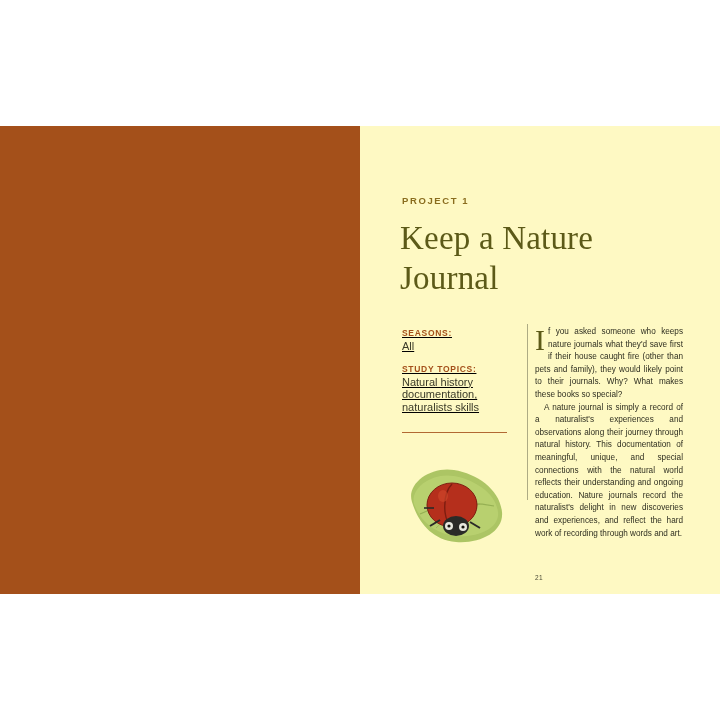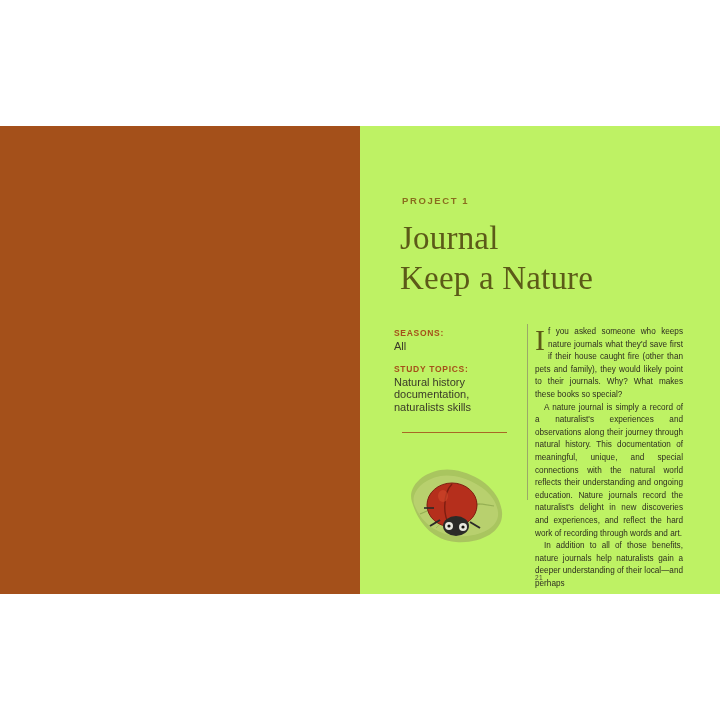--- a/index.html
+++ b/index.html
@@ -34,7 +34,7 @@
   #right-page {
     width: 360px;
     height: 468px;
-    background: #bef264;
+    background: #fef9c3;
     position: relative;
   }
 

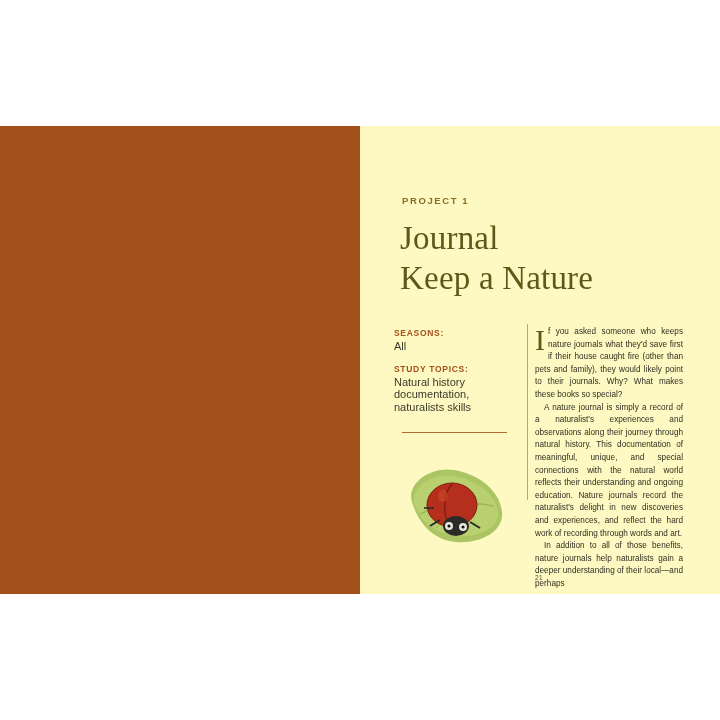--- a/index.html
+++ b/index.html
@@ -156,8 +156,8 @@
     <div class="project-label">PROJECT 1</div>
 
     <div class="chapter-title">
+      <div>Keep a Nature</div>
       <div>Journal</div>
-      <div>Keep a Nature</div>
     </div>
 
     <div class="meta-col">

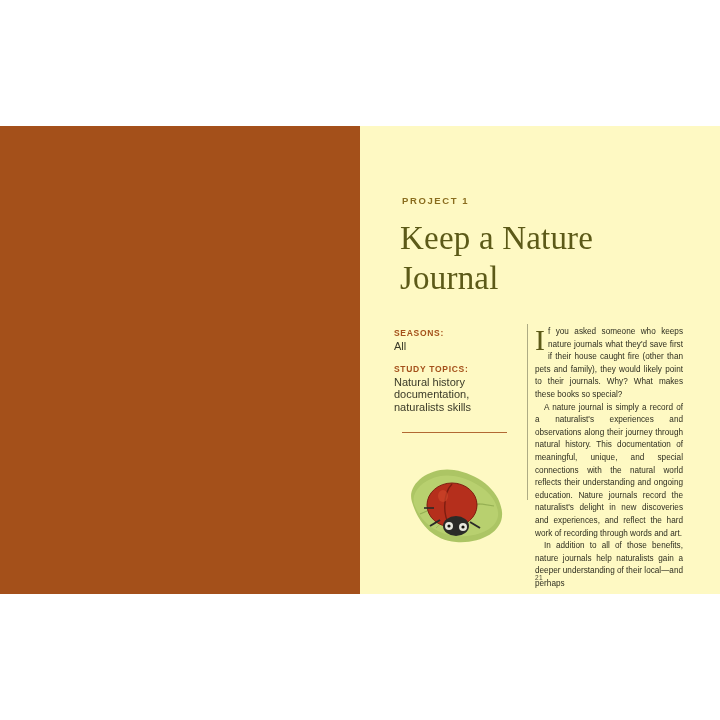--- a/index.html
+++ b/index.html
@@ -64,9 +64,10 @@
   
   .meta-col {
     position: absolute;
-    left: 34px;
+    left: 42px;
     top: 202px;
     width: 105px;
+    text-decoration: underline;
   }
   .meta-head {
     font-size: 8.5px;

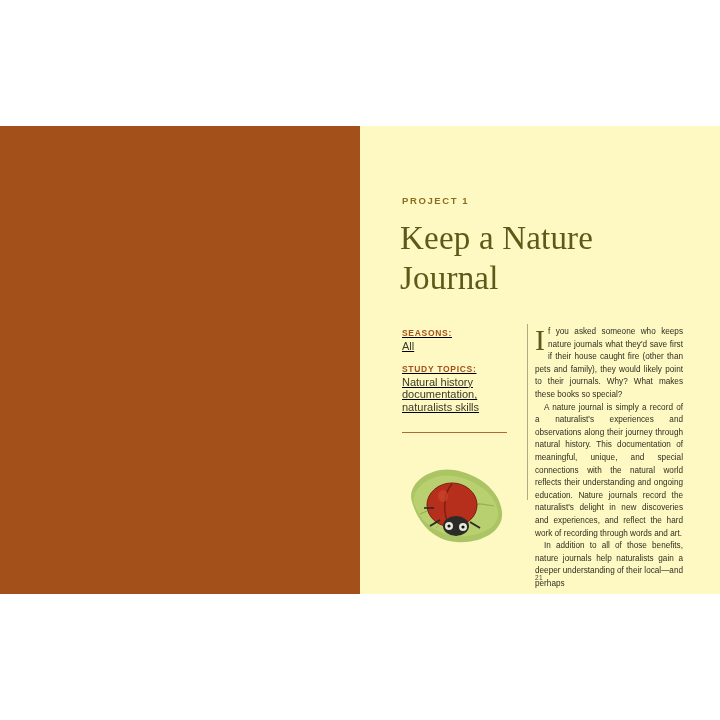--- a/index.html
+++ b/index.html
@@ -200,7 +200,6 @@
     <div class="text-col">
       <p class="first"><span class="dropcap">I</span><span>f you asked someone who keeps nature journals what they'd save first if their house caught fire (other than pets and family), they would likely point to their journals. Why? What makes these books so special?</span></p>
       <p>A nature journal is simply a record of a naturalist's experiences and observations along their journey through natural history. This documentation of meaningful, unique, and special connections with the natural world reflects their understanding and ongoing education. Nature journals record the naturalist's delight in new discoveries and experiences, and reflect the hard work of recording through words and art.</p>
-      <p>In addition to all of those benefits, nature journals help naturalists gain a deeper understanding of their local—and perhaps</p>
     </div>
 
     <div class="folio">21</div>

